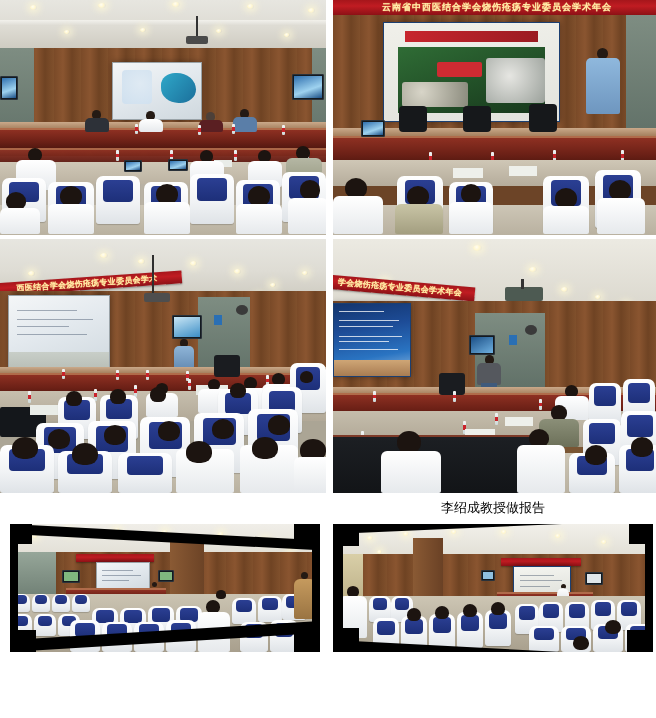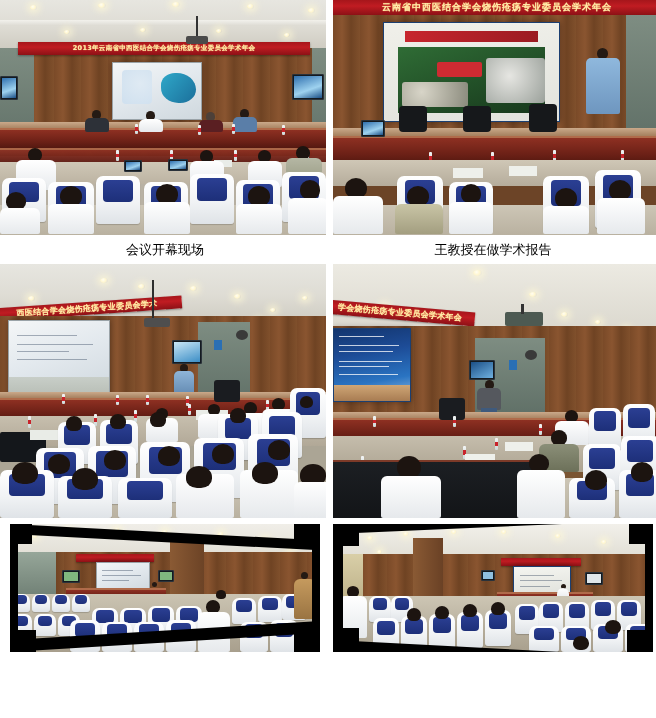--- a/index.html
+++ b/index.html
@@ -201,9 +201,6 @@
             <div class="wall-green" style="left:0;top:48px;width:34px;height:108px;"></div>
             <div class="wall-green" style="right:0;top:48px;width:14px;height:108px;"></div>
 
-            <div class="banner" style="left:18px;top:42px;width:292px;height:13px;line-height:13px;">
-              <span style="font-size:6.5px;">2013年云南省中西医结合学会烧伤疮疡专业委员会学术年会</span>
-            </div>
 
             <div style="position:absolute;left:196px;top:16px;width:2px;height:22px;background:#333;"></div>
             <div style="position:absolute;left:186px;top:36px;width:22px;height:8px;background:#4a4a4a;border-radius:2px;"></div>

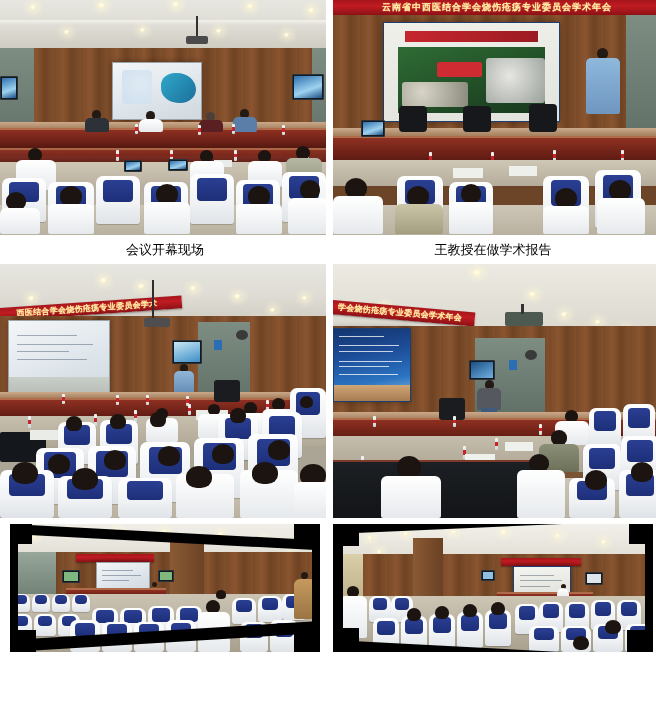--- a/index.html
+++ b/index.html
@@ -280,7 +280,6 @@
             <div class="body-w" style="left:0px;top:208px;width:40px;height:26px;"></div>
           </div>
         </div>
-        <div class="caption" style="padding-top:5px;">会议开幕现场</div>
       </div>
 
       <div class="photo-cell" style="width:326px;">

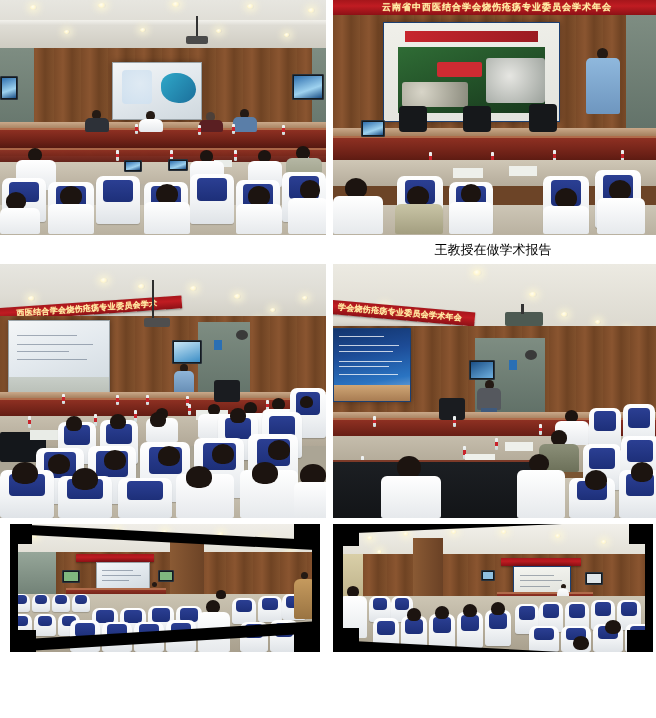--- a/index.html
+++ b/index.html
@@ -340,7 +340,6 @@
             <div class="body-w" style="left:264px;top:198px;width:48px;height:36px;"></div>
           </div>
         </div>
-        <div class="caption" style="padding-top:5px;">王教授在做学术报告</div>
       </div>
     </div>
 

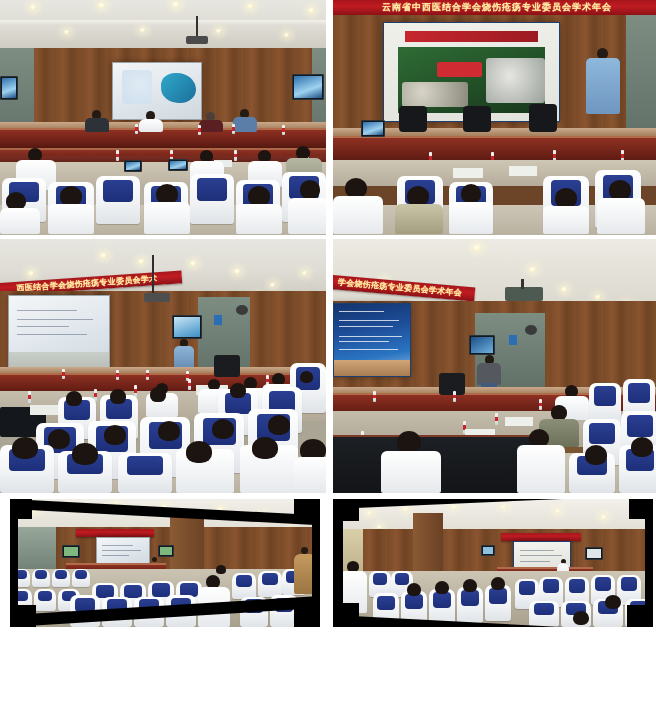--- a/index.html
+++ b/index.html
@@ -542,6 +542,7 @@
             <div class="body-w" style="left:48px;top:212px;width:60px;height:42px;"></div>
           </div>
         </div>
+        <div class="caption" style="padding-top:5px;">李绍成教授做报告</div>
       </div>
     </div>
 

